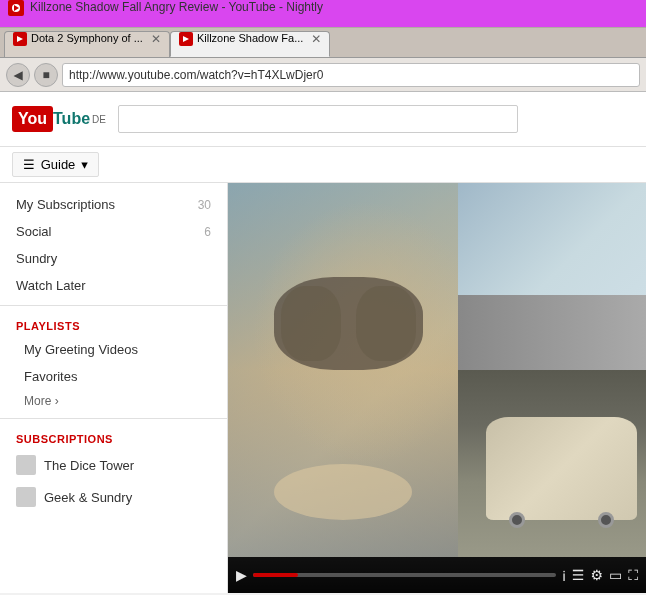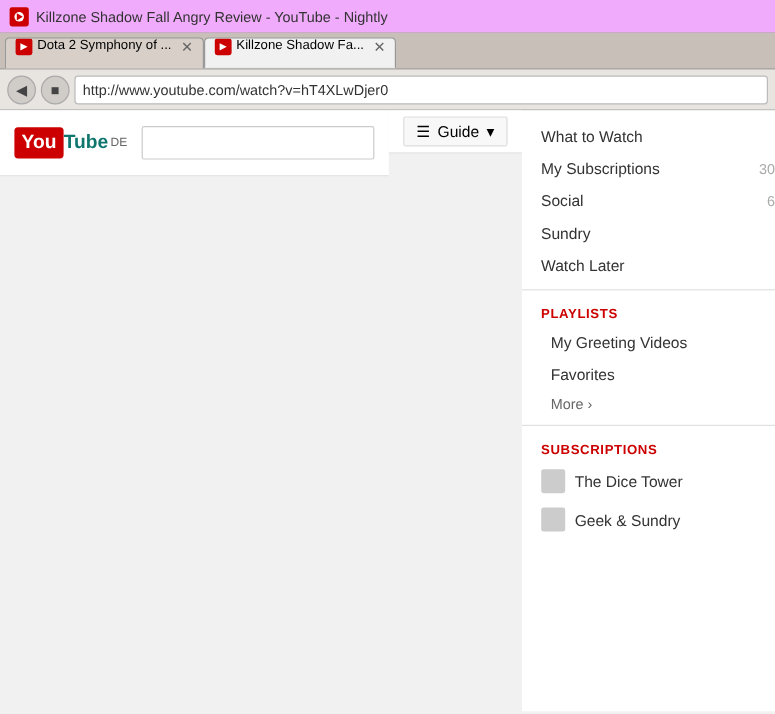--- a/index.html
+++ b/index.html
@@ -7,10 +7,9 @@
 
     
     .browser-titlebar {
-      background: #f0abfc;
+      background: #d946ef;
       height: 28px;
       display: flex;
-      align-items: center;
       padding: 0 8px;
       border-bottom: 1px solid #b0aca0;
     }

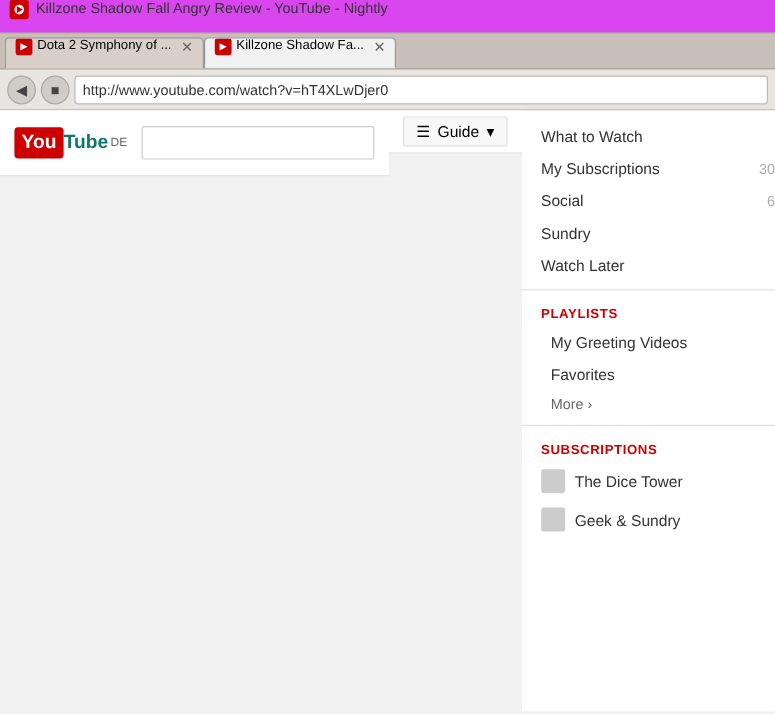--- a/index.html
+++ b/index.html
@@ -92,7 +92,7 @@
       background: #f1f1f1;
       height: 501px;
       display: flex;
-      flex-direction: row;
+      flex-direction: column;
     }
     .yt-header {
       height: 55px;

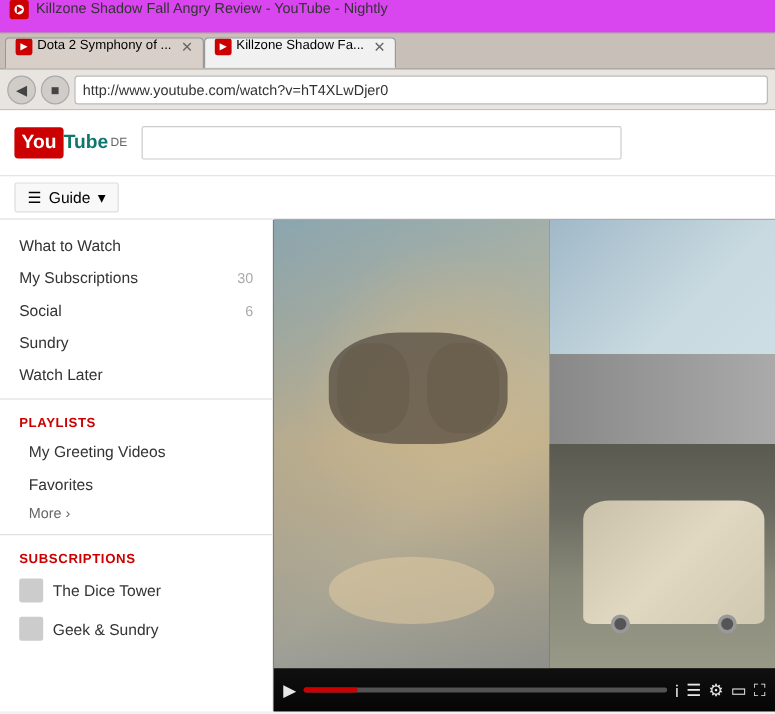--- a/index.html
+++ b/index.html
@@ -363,10 +363,6 @@
     <div class="yt-sidebar">
 
       <div class="sidebar-item">
-        <span>What to Watch</span>
-        <span class="sidebar-badge"></span>
-      </div>
-      <div class="sidebar-item">
         <span>My Subscriptions</span>
         <span class="sidebar-badge">30</span>
       </div>

